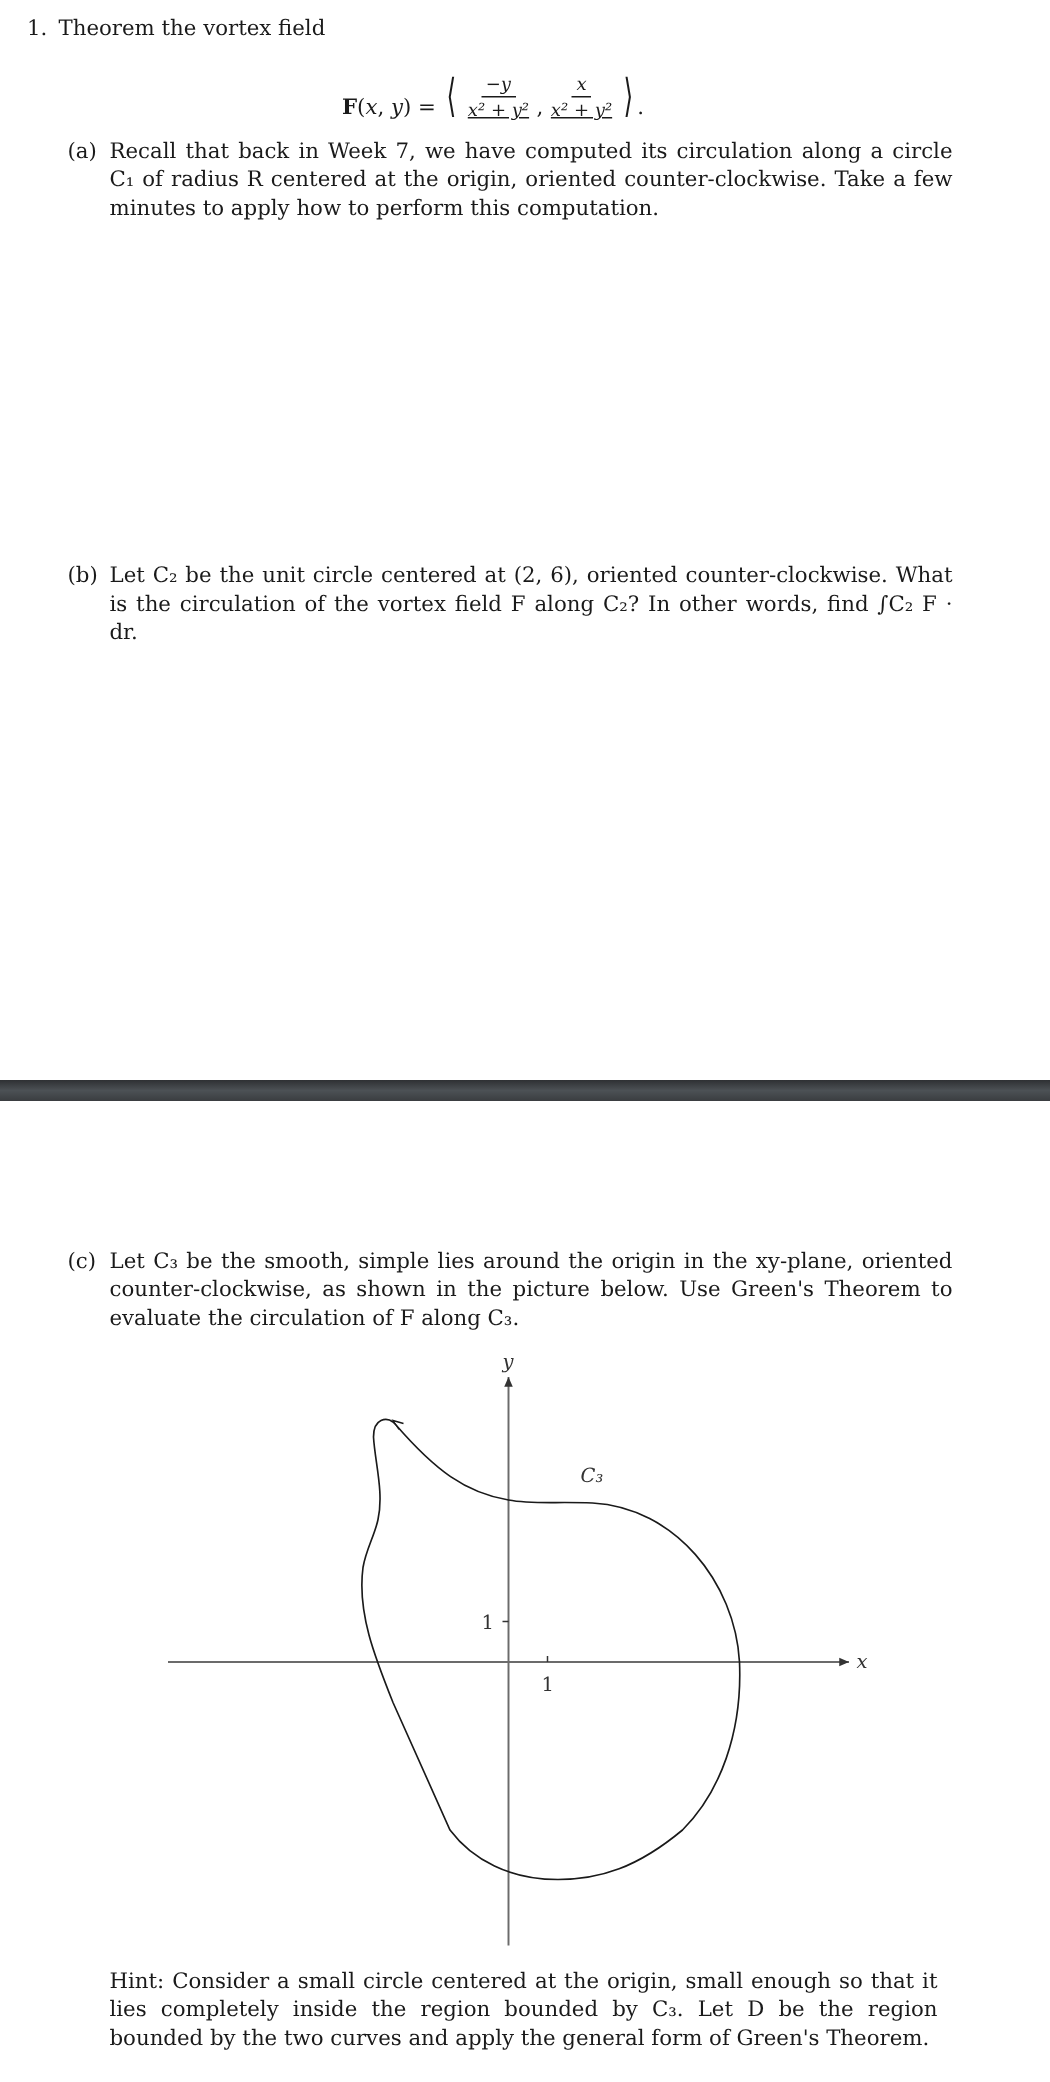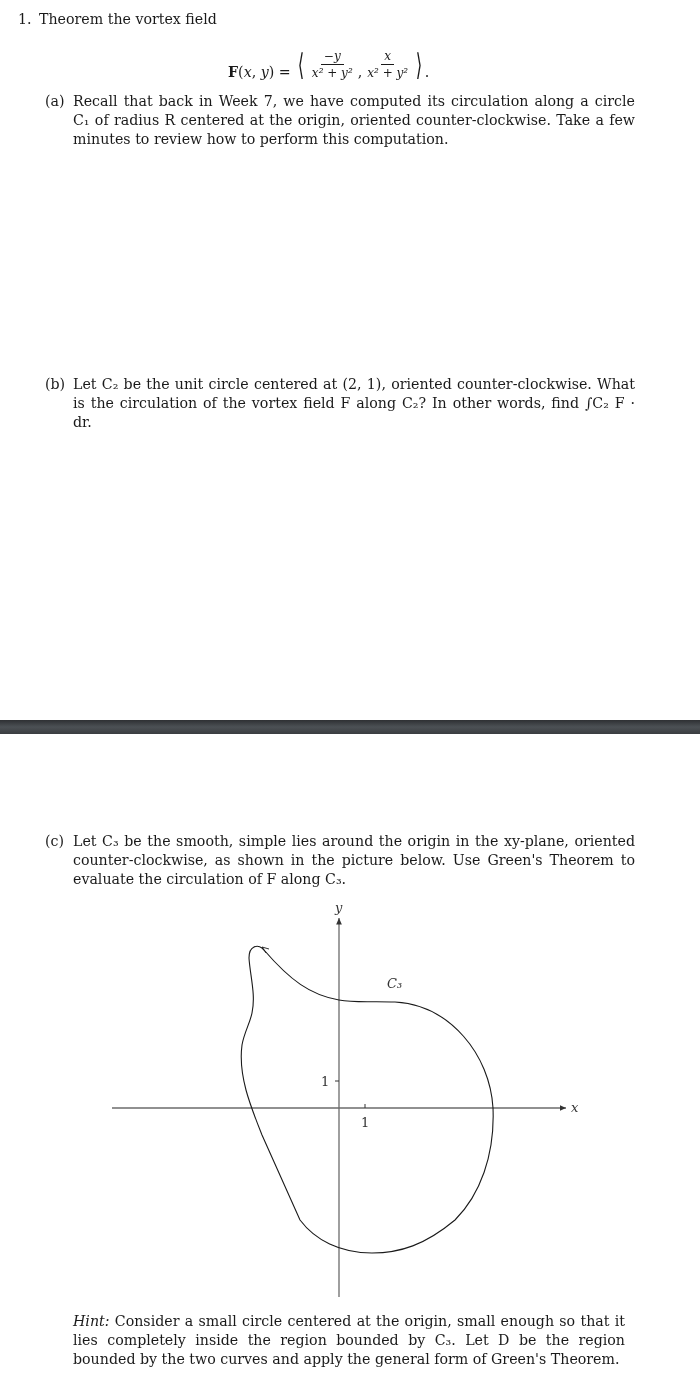--- a/index.html
+++ b/index.html
@@ -18,7 +18,7 @@
   .eq { position: absolute; left: 228px; top: 40px; height: 40px; display: flex; align-items: flex-end; font-size: 14.2px; }
   .frac { display: inline-flex; flex-direction: column; align-items: center; margin: 0 2px; font-size: 12px; }
   .frac .n { padding: 0 3px 1px; border-bottom: 1px solid #1a1a1a; line-height: 14px; font-style: italic; }
-  .frac .d { padding: 1px 3px 0; line-height: 14px; font-style: italic; }
+  .frac .d { padding: 1px 3px 0; line-height: 14px; font-style: italic; text-decoration: underline; }
   .ang { font-size: 30px; font-weight: 200; line-height: 30px; transform: scaleX(0.55); display: inline-block; }
   .divider {
     position: absolute; left: 0; top: 720px; width: 700px; height: 14px;

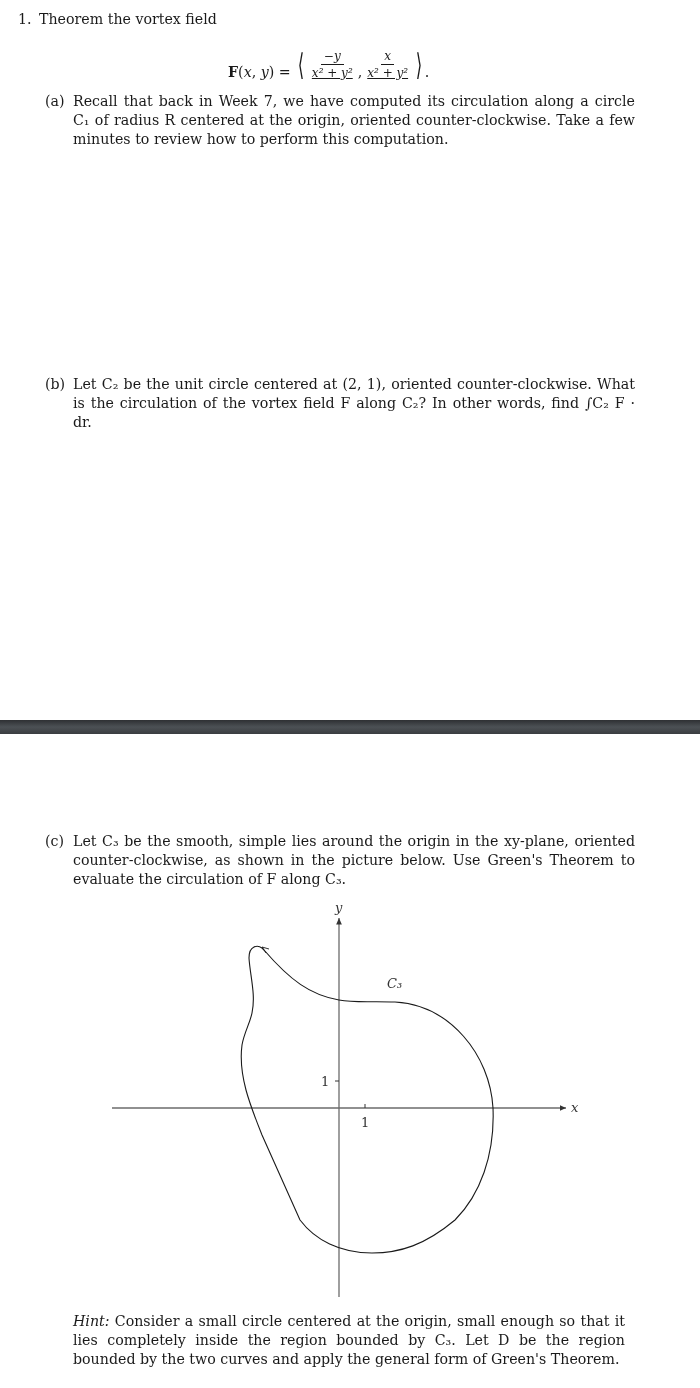--- a/index.html
+++ b/index.html
@@ -52,7 +52,7 @@
 
 <div class="item txt" style="top:92px;">
   <span class="label">(a)</span>
-  <div class="body">Recall that back in Week 7, we have computed its circulation along a circle C₁ of radius R centered at the origin, oriented counter-clockwise. Take a few minutes to review how to perform this computation.</div>
+  <div class="body">Recall that back in Week 7, we have computed its circulation along a circle C₁ of radius R centered at the origin, oriented counter-clockwise. Take a few minutes to apply how to perform this computation.</div>
 </div>
 
 <div class="item txt" style="top:375px;">

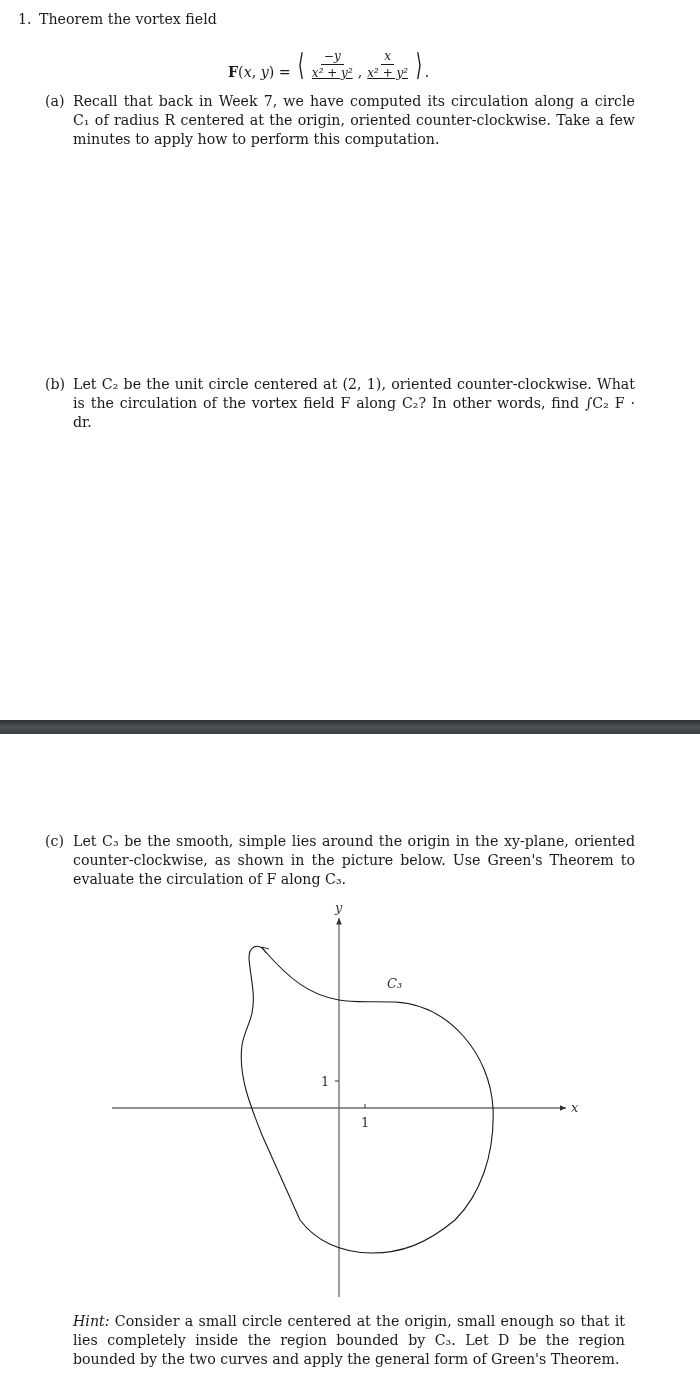--- a/index.html
+++ b/index.html
@@ -57,7 +57,7 @@
 
 <div class="item txt" style="top:375px;">
   <span class="label">(b)</span>
-  <div class="body">Let C₂ be the unit circle centered at (2, 1), oriented counter-clockwise. What is the circulation of the vortex field F along C₂? In other words, find ∫C₂ F · dr.</div>
+  <div class="body">Let C₂ be the unit circle centered at (2, 6), oriented counter-clockwise. What is the circulation of the vortex field F along C₂? In other words, find ∫C₂ F · dr.</div>
 </div>
 
 <div class="divider"></div>

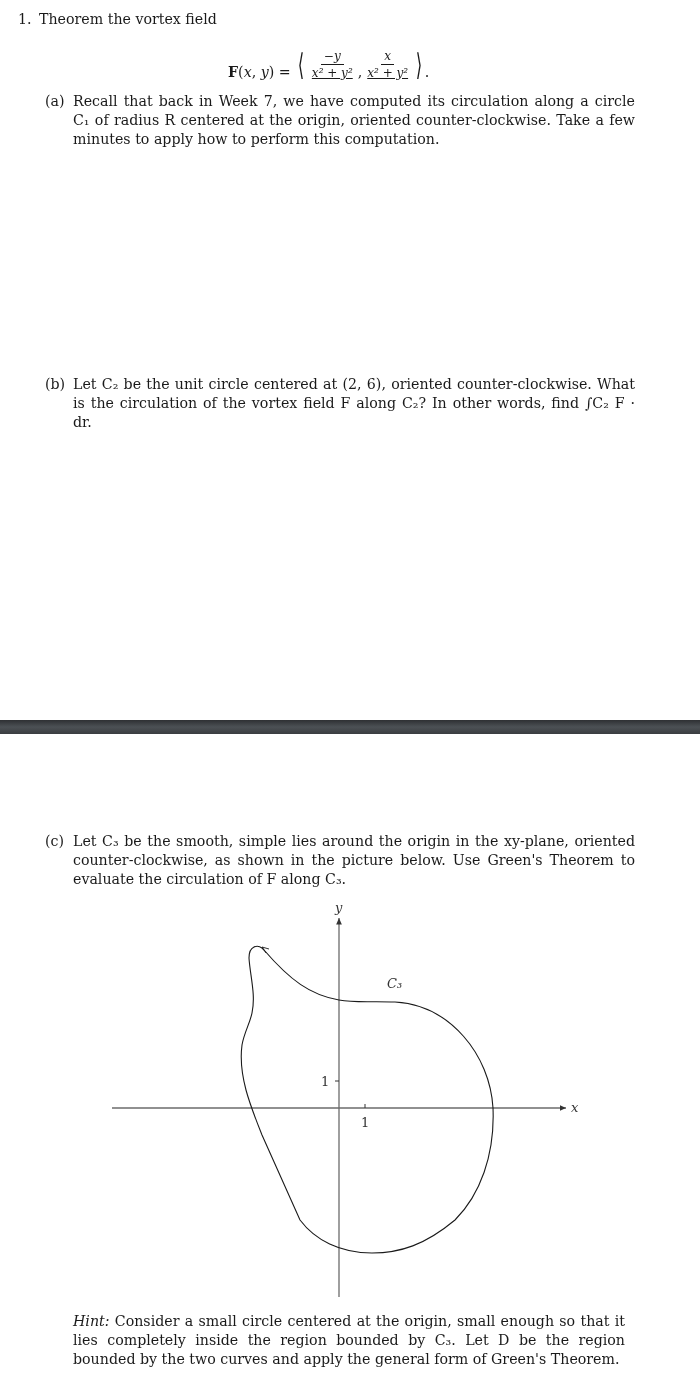--- a/index.html
+++ b/index.html
@@ -14,7 +14,7 @@
   .item { position: absolute; left: 45px; width: 590px; }
   .label { position: absolute; left: 0; top: 0; }
   .body { margin-left: 28px; text-align: justify; }
-  .it { font-style: italic; }
+  .it { }
   .eq { position: absolute; left: 228px; top: 40px; height: 40px; display: flex; align-items: flex-end; font-size: 14.2px; }
   .frac { display: inline-flex; flex-direction: column; align-items: center; margin: 0 2px; font-size: 12px; }
   .frac .n { padding: 0 3px 1px; border-bottom: 1px solid #1a1a1a; line-height: 14px; font-style: italic; }

